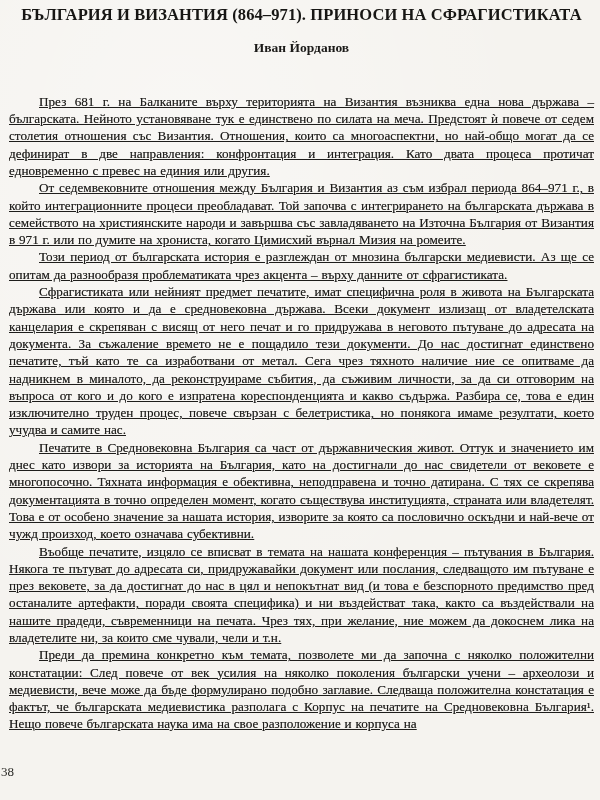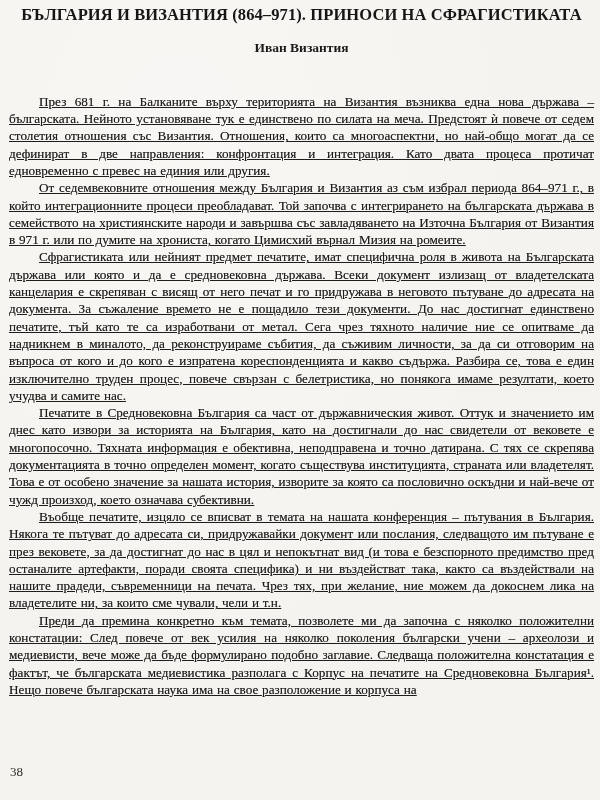--- a/index.html
+++ b/index.html
@@ -64,7 +64,7 @@
 <div class="page">
   <h1 class="title">БЪЛГАРИЯ И ВИЗАНТИЯ (864–971). ПРИНОСИ НА СФРАГИСТИКАТА</h1>
 
-  <div class="author">Иван Византия</div>
+  <div class="author">Иван Йорданов</div>
 
   <div class="body-text">
       <p>През 681 г. на Балканите върху територията на Византия възниква една нова държава – българската. Нейното установяване тук е единствено по силата на меча. Предстоят ѝ повече от седем столетия отношения със Византия. Отношения, които са многоаспектни, но най-общо могат да се дефинират в две направления: конфронтация и интеграция. Като двата процеса протичат едновременно с превес на единия или другия.</p>

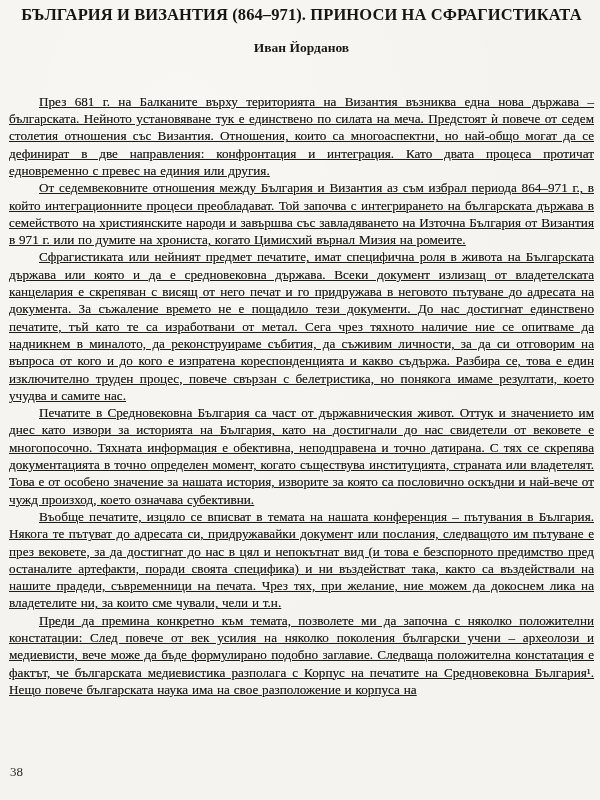--- a/index.html
+++ b/index.html
@@ -69,6 +69,7 @@
   <div class="body-text">
       <p>През 681 г. на Балканите върху територията на Византия възниква една нова държава – българската. Нейното установяване тук е единствено по силата на меча. Предстоят ѝ повече от седем столетия отношения със Византия. Отношения, които са многоаспектни, но най-общо могат да се дефинират в две направления: конфронтация и интеграция. Като двата процеса протичат едновременно с превес на единия или другия.</p>
       <p>От седемвековните отношения между България и Византия аз съм избрал периода 864–971 г., в който интеграционните процеси преобладават. Той започва с интегрирането на българската държава в семейството на християнските народи и завършва със завладяването на Източна България от Византия в 971 г. или по думите на хрониста, когато Цимисхий върнал Мизия на ромеите.</p>
+      <p>Този период от българската история е разглеждан от мнозина български медиевисти. Аз ще се опитам да разнообразя проблематиката чрез акцента – върху данните от сфрагистиката.</p>
       <p>Сфрагистиката или нейният предмет печатите, имат специфична роля в живота на Българската държава или която и да е средновековна държава. Всеки документ излизащ от владетелската канцелария е скрепяван с висящ от него печат и го придружава в неговото пътуване до адресата на документа. За съжаление времето не е пощадило тези документи. До нас достигнат единствено печатите, тъй като те са изработвани от метал. Сега чрез тяхното наличие ние се опитваме да надникнем в миналото, да реконструираме събития, да съживим личности, за да си отговорим на въпроса от кого и до кого е изпратена кореспонденцията и какво съдържа. Разбира се, това е един изключително труден процес, повече свързан с белетристика, но понякога имаме резултати, което учудва и самите нас.</p>
       <p>Печатите в Средновековна България са част от държавническия живот. Оттук и значението им днес като извори за историята на България, като на достигнали до нас свидетели от вековете е многопосочно. Тяхната информация е обективна, неподправена и точно датирана. С тях се скрепява документацията в точно определен момент, когато съществува институцията, страната или владетелят. Това е от особено значение за нашата история, изворите за която са пословично оскъдни и най-вече от чужд произход, което означава субективни.</p>
       <p>Въобще печатите, изцяло се вписват в темата на нашата конференция – пътувания в България. Някога те пътуват до адресата си, придружавайки документ или послания, следващото им пътуване е през вековете, за да достигнат до нас в цял и непокътнат вид (и това е безспорното предимство пред останалите артефакти, поради своята специфика) и ни въздействат така, както са въздействали на нашите прадеди, съвременници на печата. Чрез тях, при желание, ние можем да докоснем лика на владетелите ни, за които сме чували, чели и т.н.</p>

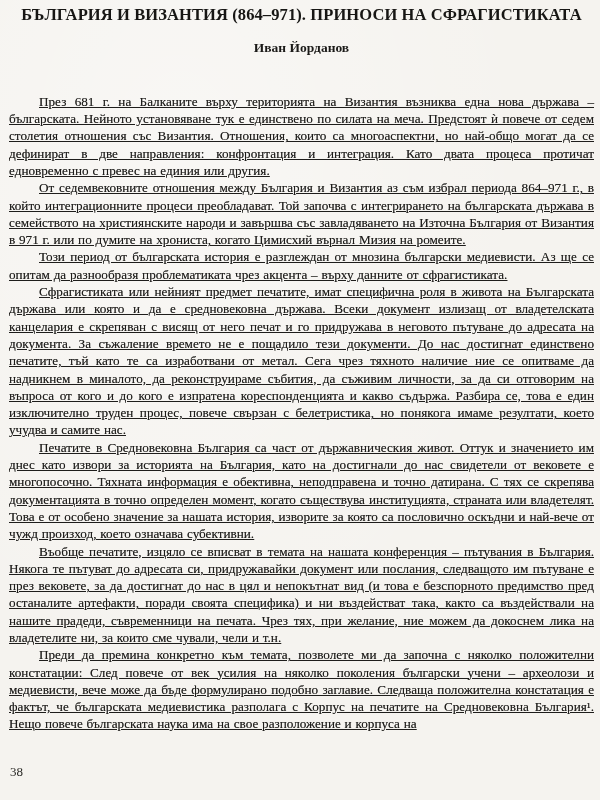--- a/index.html
+++ b/index.html
@@ -52,7 +52,7 @@
   }
   .page-number {
     position: absolute;
-    left: 10px;
+    left: 1px;
     bottom: 20px;
     font-size: 13px;
     color: #2a2926;

